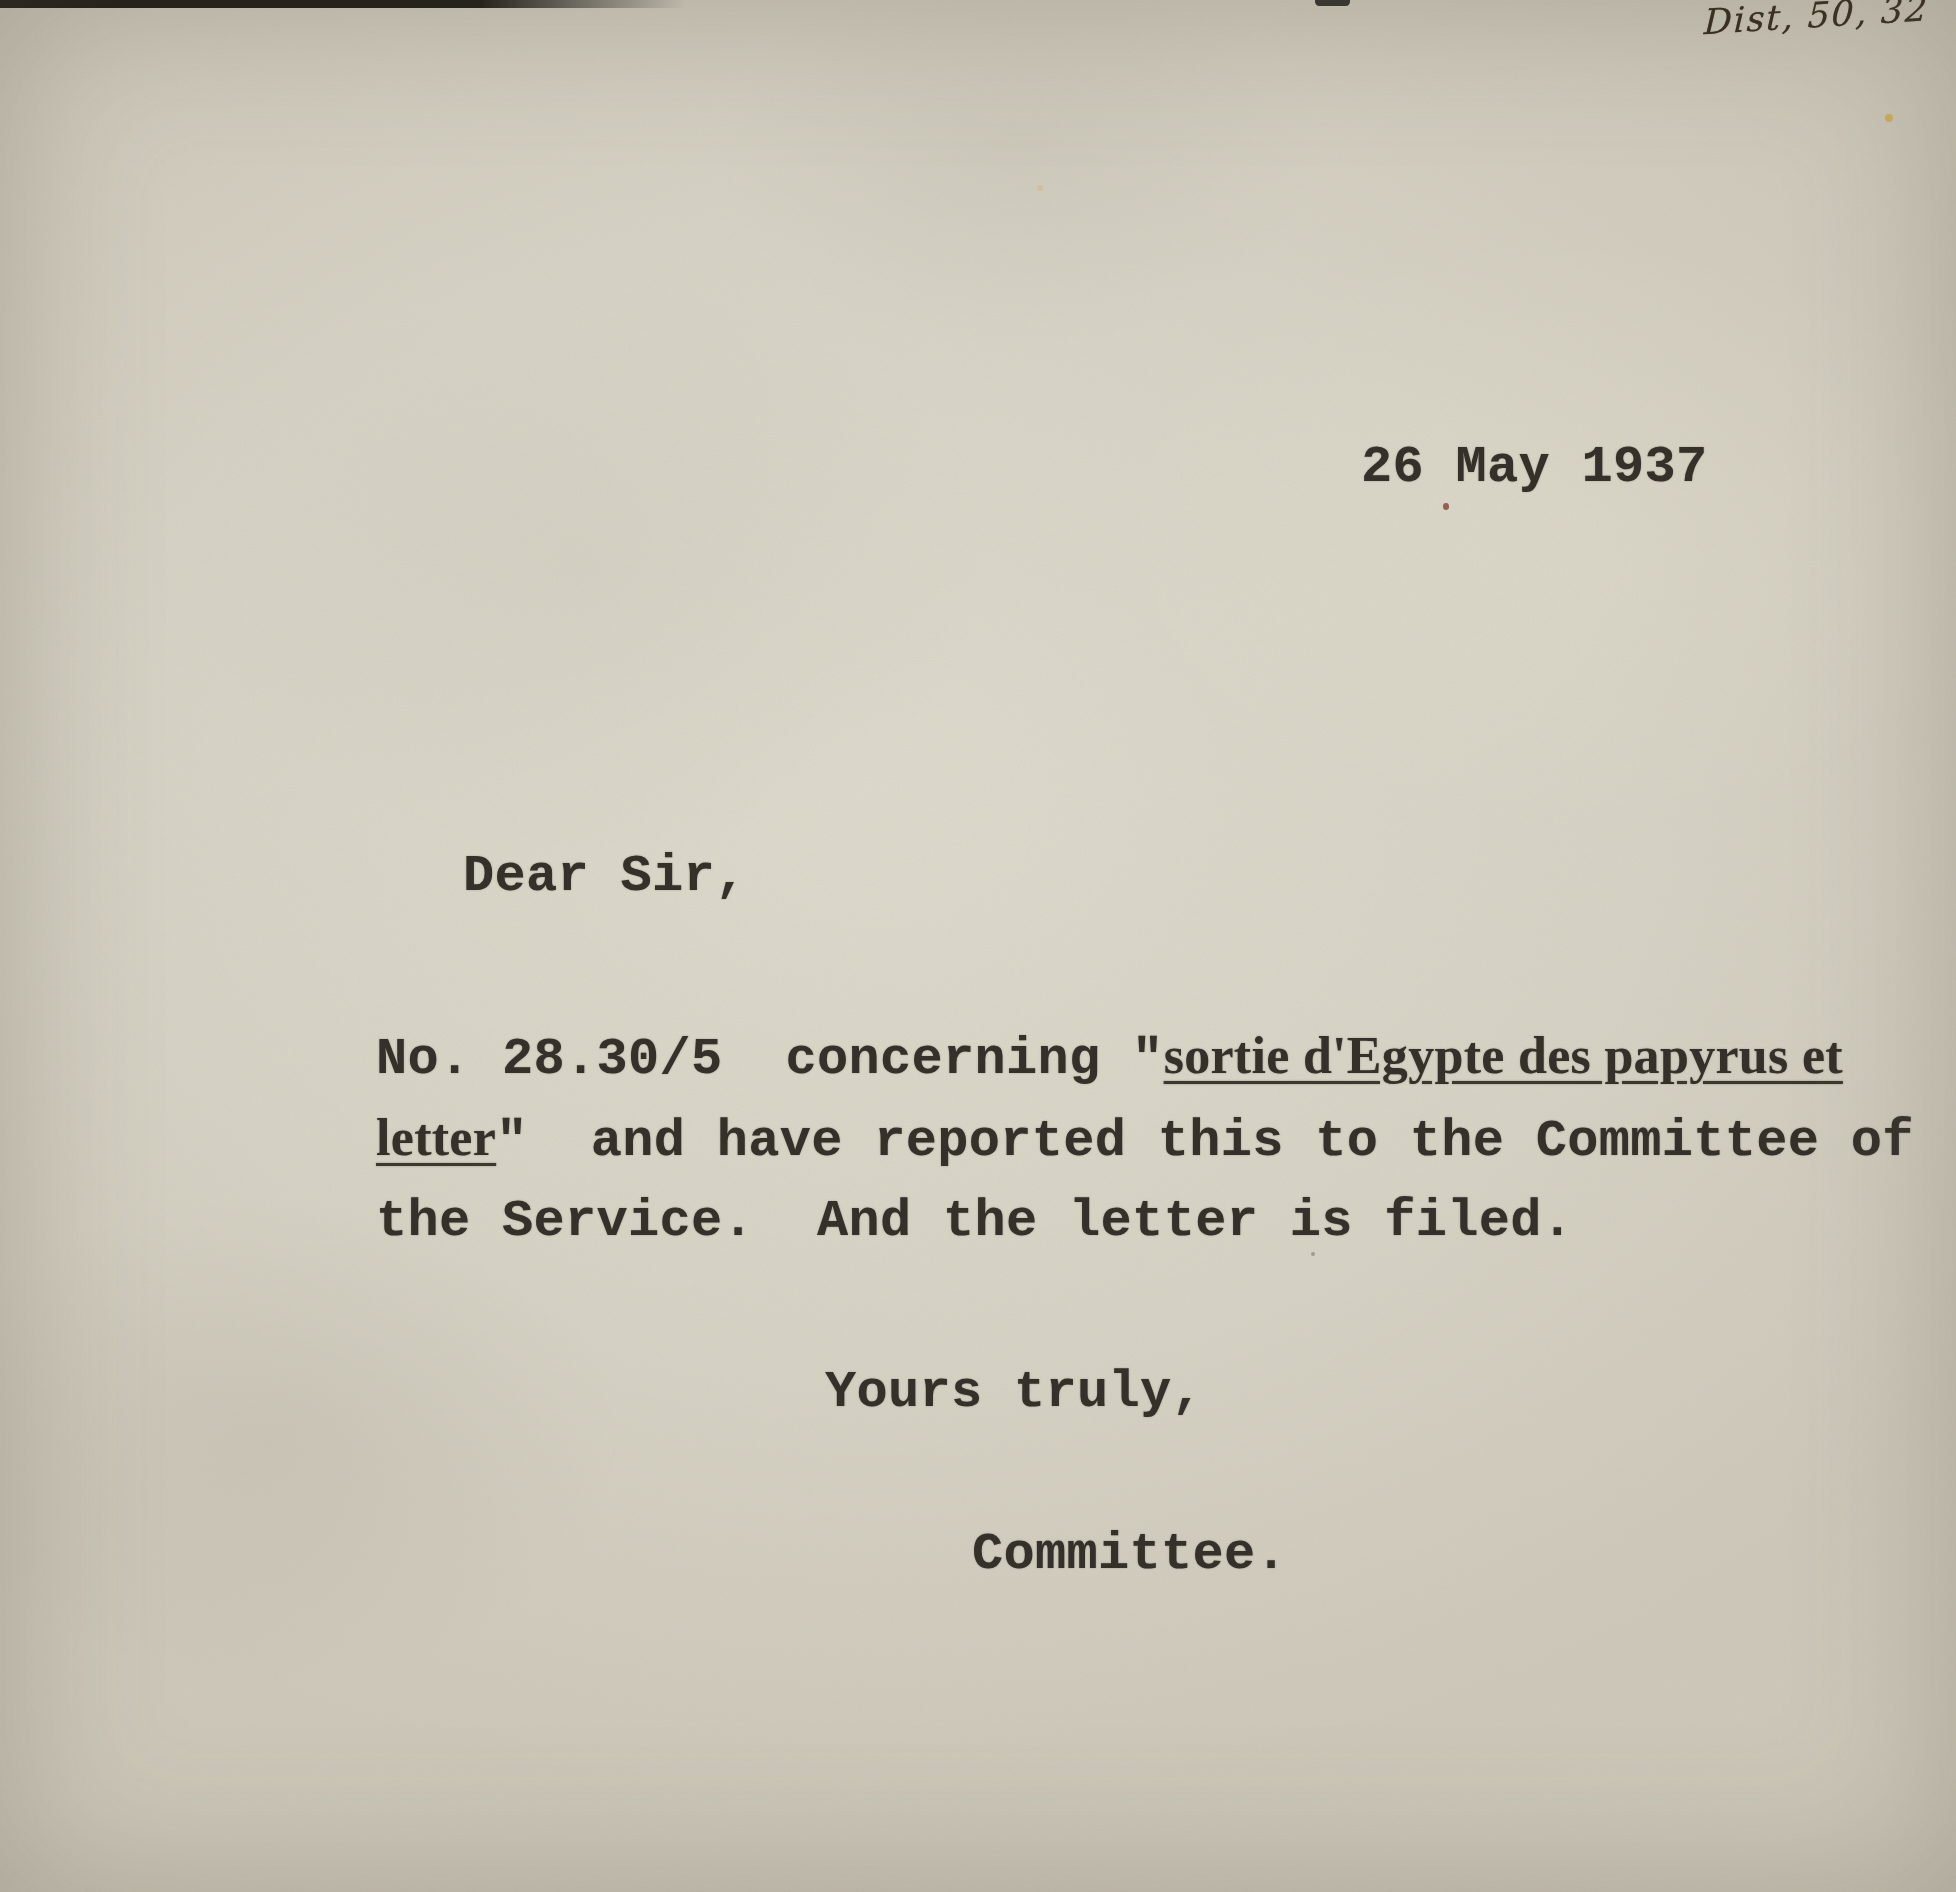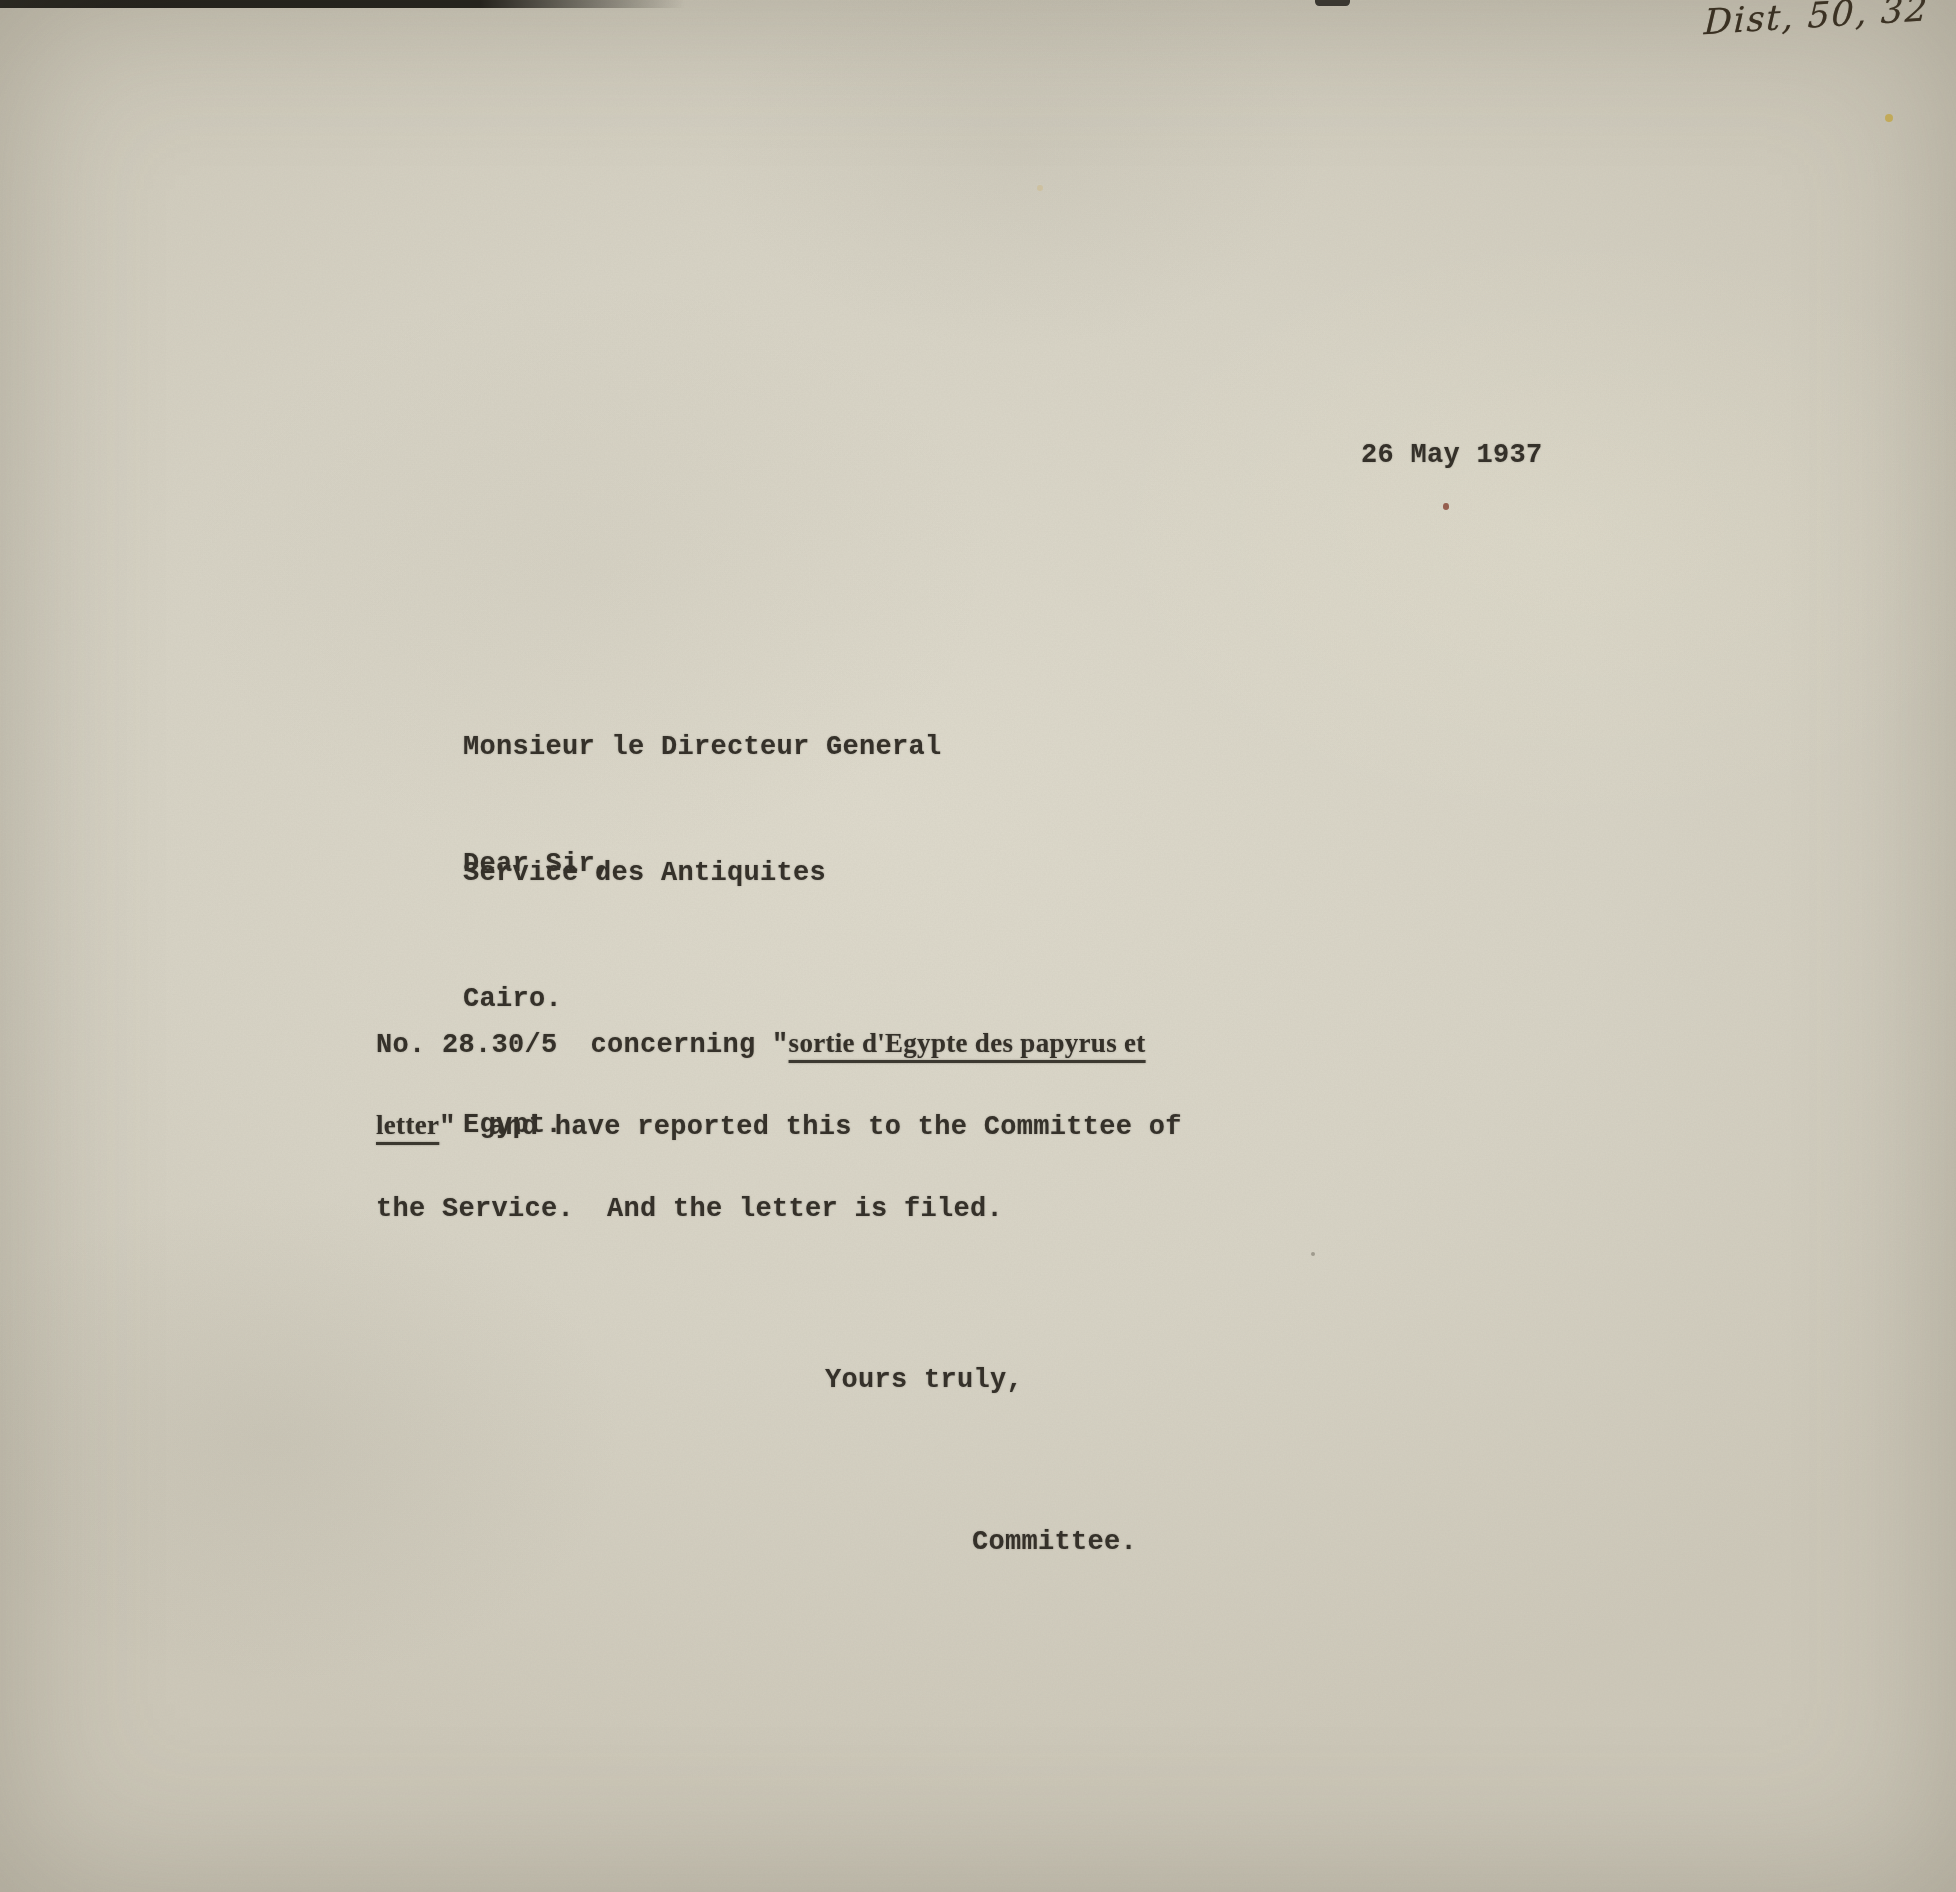--- a/index.html
+++ b/index.html
@@ -41,7 +41,7 @@
   .tw {
     position: absolute;
     color: #35312a;
-    font-size: 27px;
+    font-size: 52px;
     font-weight: 700;
     line-height: 1;
     letter-spacing: 0.3px;

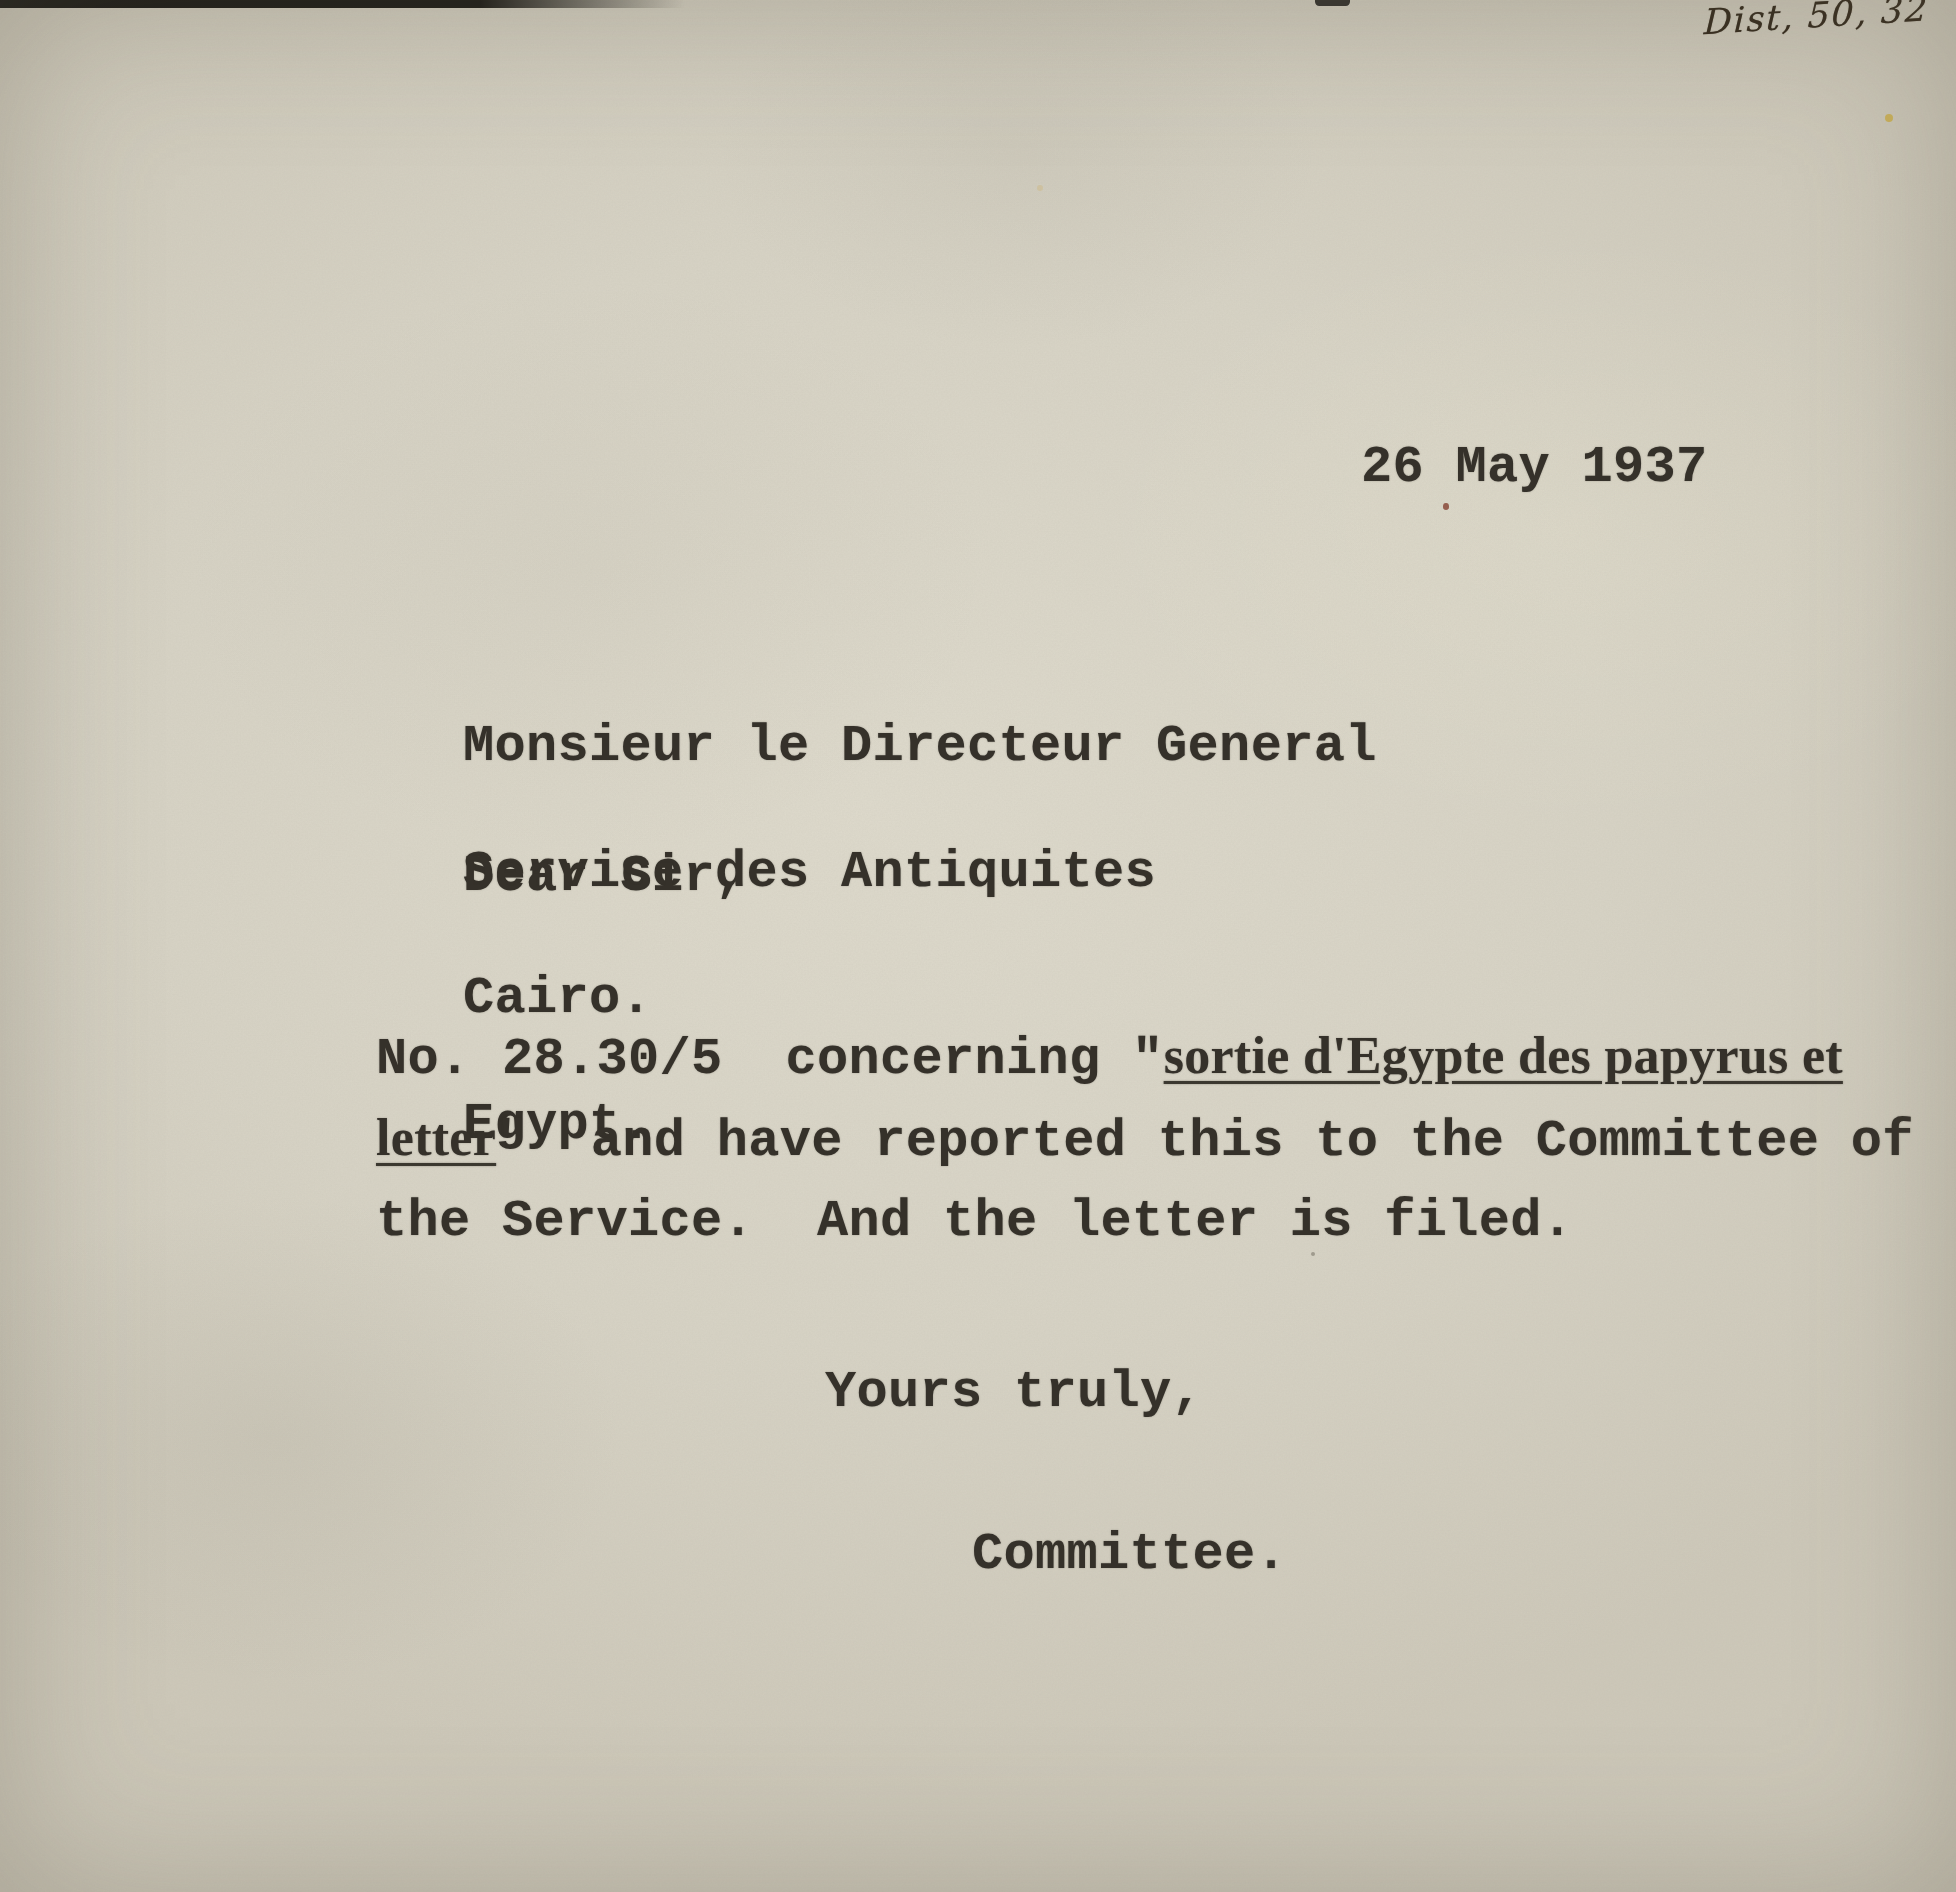--- a/index.html
+++ b/index.html
@@ -121,12 +121,6 @@
 
   <div class="tw date">26 May 1937</div>
 
-  <div class="tw addr">
-    <div>Monsieur le Directeur General</div>
-    <div>Service des Antiquites</div>
-    <div>Cairo.</div>
-    <div>Egypt.</div>
-  </div>
 
   <div class="tw salut">Dear Sir,</div>
 

